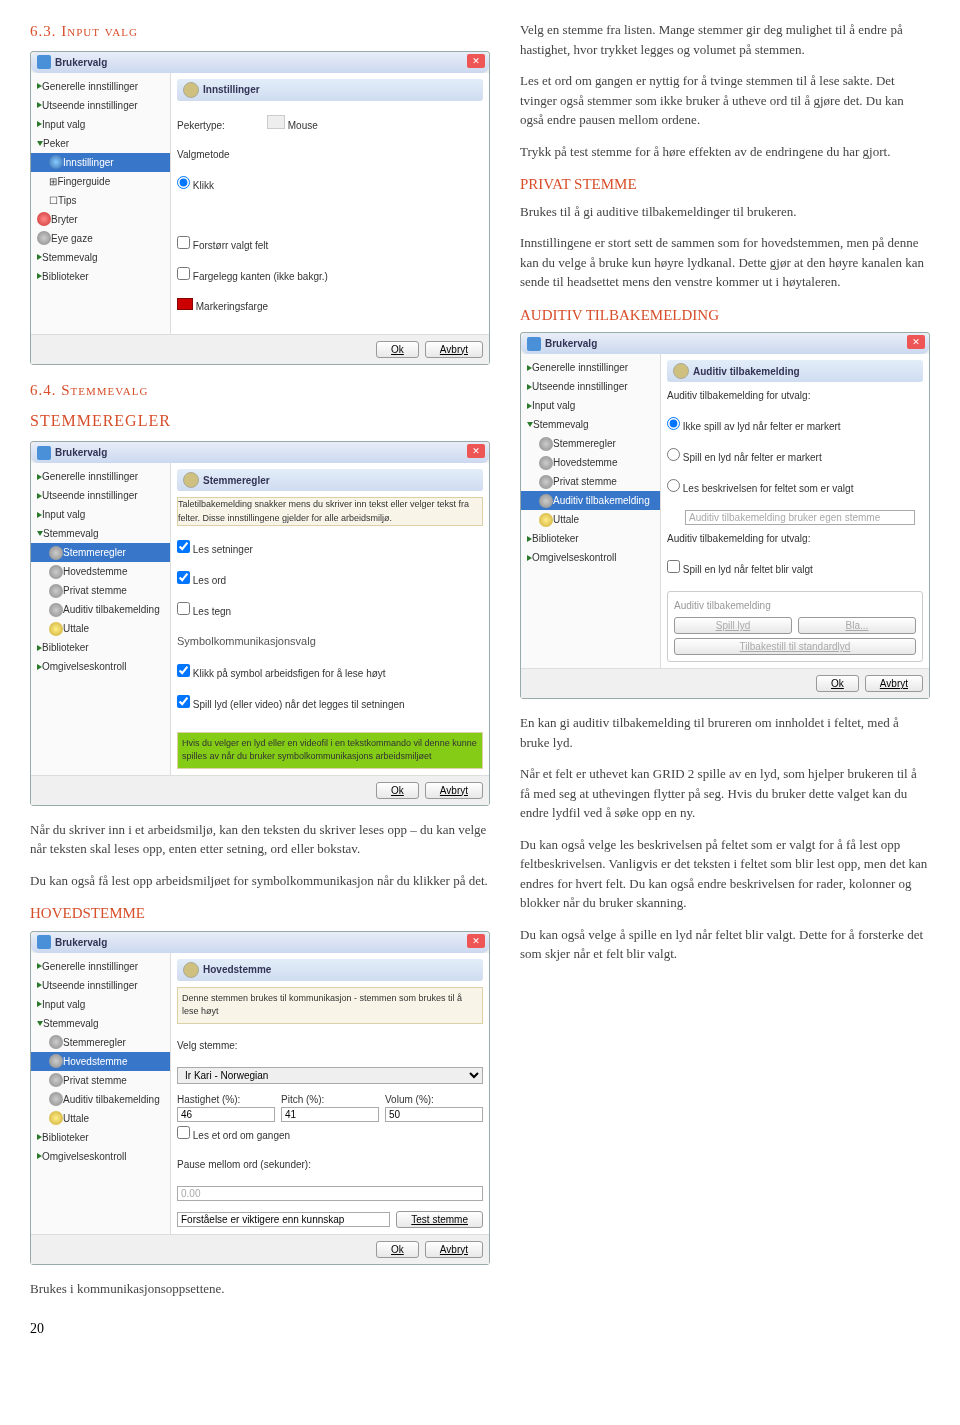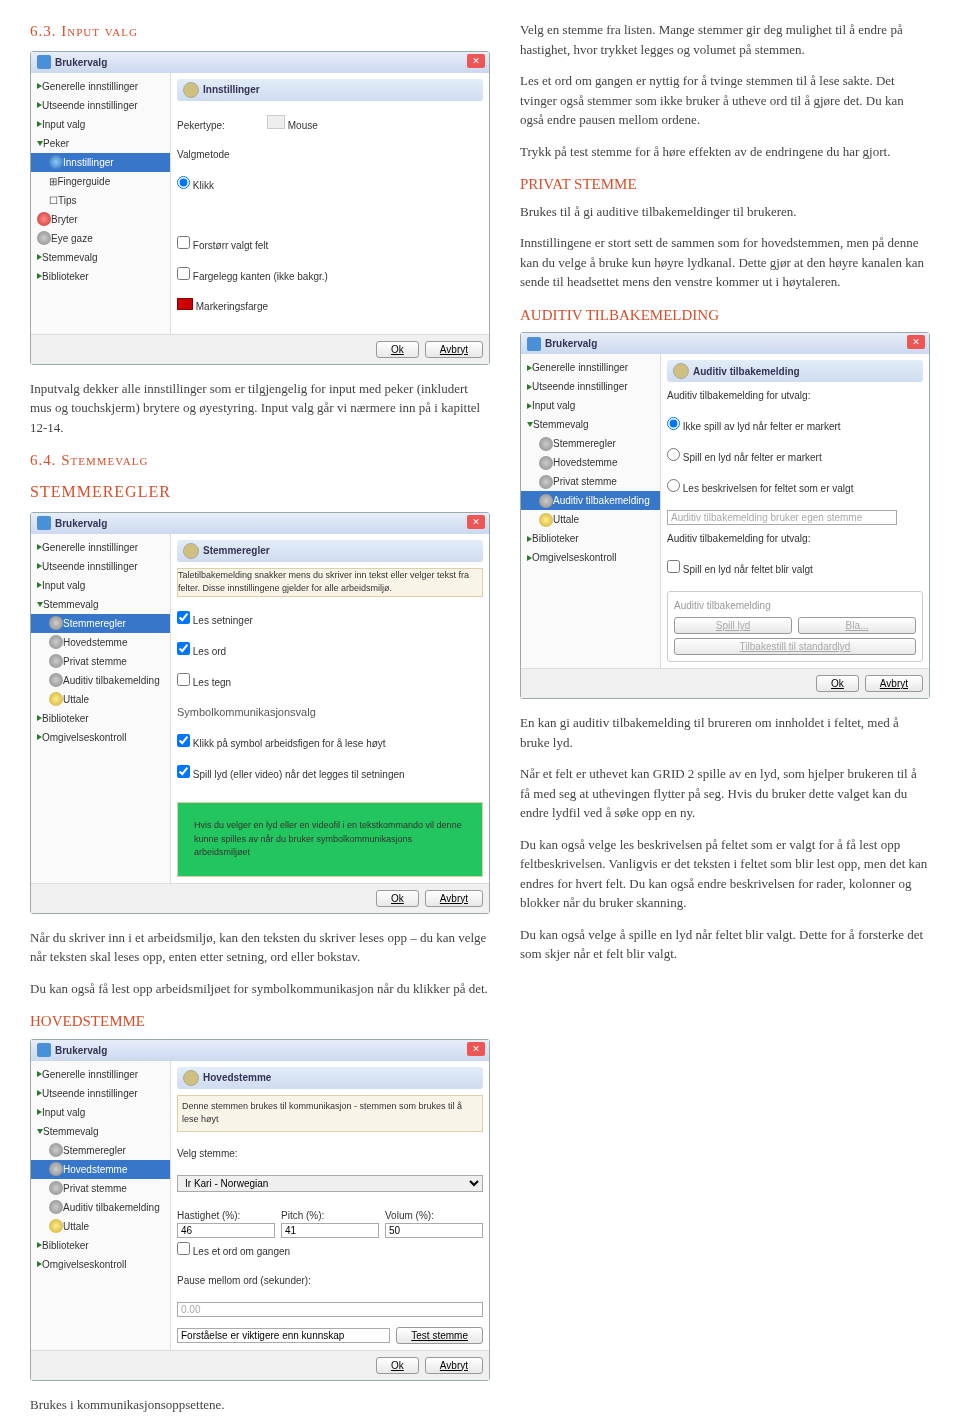--- a/index.html
+++ b/index.html
@@ -32,7 +32,7 @@
 .win-title {
   background: linear-gradient(#e8eef8,#cbd8ef);
   padding: 3px 6px; font-weight: bold; color: #335;
-  display: flex; align-items: center; gap: 4px;
+  display: flex; align-items: center; gap: 4px; border-radius: 7px;
 }
 .win-title .icon { width: 14px; height: 14px; background: #4a90d9; border-radius: 2px; }
 .win-body { display: flex; background: #fff; }

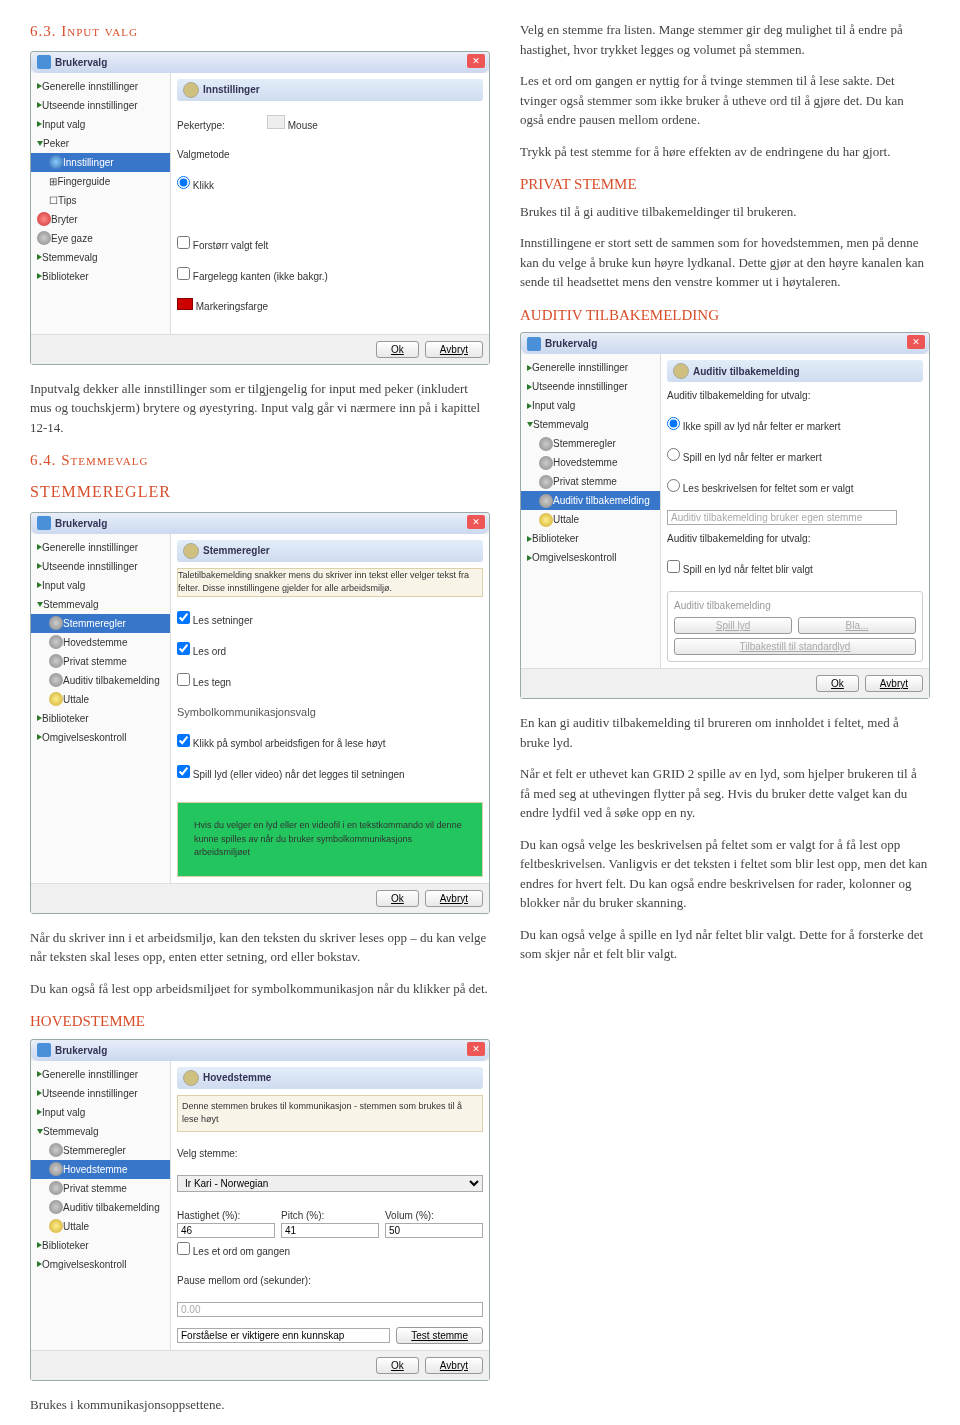--- a/index.html
+++ b/index.html
@@ -146,7 +146,6 @@
         </div>
     </div>
 
-    <p>Inputvalg dekker alle innstillinger som er tilgjengelig for input med peker (inkludert mus og touchskjerm) brytere og øyestyring. Input valg går vi nærmere inn på i kapittel 12-14.</p>
 
     <div class="section-num">6.4. Stemmevalg</div>
     <div class="orange-heading">STEMMEREGLER</div>

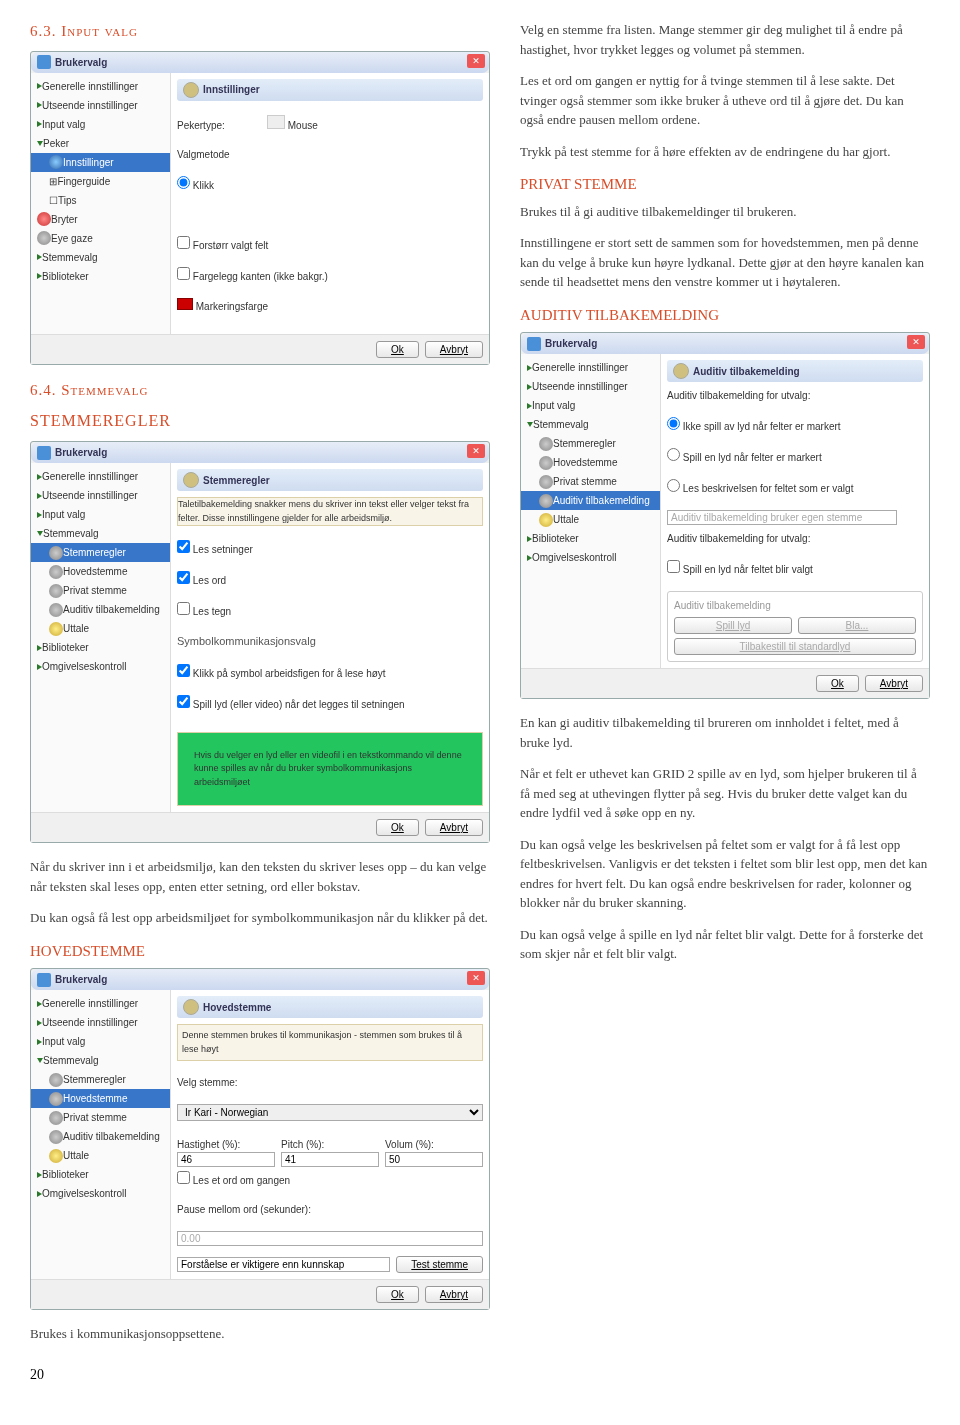--- a/index.html
+++ b/index.html
@@ -385,7 +385,7 @@
           <label class="row"><input type="radio" name="g1" checked="" style=""> <span>Ikke spill av lyd når felter er markert</span></label>
           <label class="row"><input type="radio" name="g1" style=""> <span>Spill en lyd når felter er markert</span></label>
           <label class="row"><input type="radio" name="g1" style=""> <span>Les beskrivelsen for feltet som er valgt</span></label>
-          <input class="row-input" style="width: 90%; color: rgb(170, 170, 170);" value="Auditiv tilbakemelding bruker egen stemme">
+          <input class="row-input" style="width: 90%; margin-left: 18px; color: rgb(170, 170, 170);" value="Auditiv tilbakemelding bruker egen stemme">
           <div style="margin-top:6px">Auditiv tilbakemelding for utvalg:</div>
           <label class="row"><input type="checkbox" style=""> <span>Spill en lyd når feltet blir valgt</span></label>
           <div class="fieldset-ish">

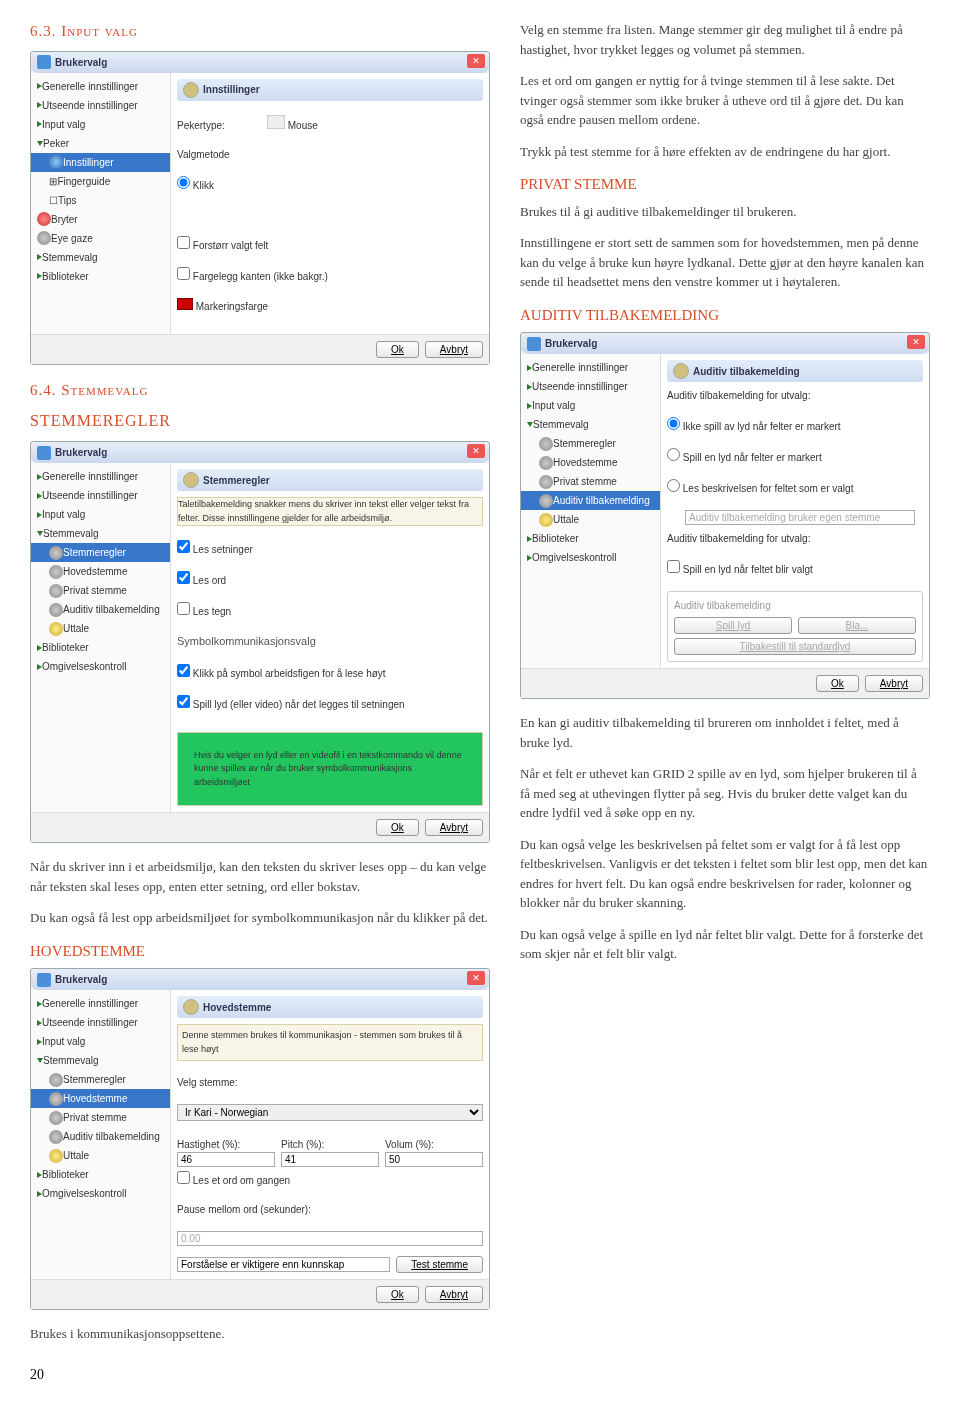--- a/index.html
+++ b/index.html
@@ -215,7 +215,7 @@
           <div style="margin-top:6px;font-size:11px;color:#555">Symbolkommunikasjonsvalg</div>
           <label class="row"><input type="checkbox" checked="" style=""> <span>Klikk på symbol arbeidsfigen for å lese høyt</span></label>
           <label class="row"><input type="checkbox" checked="" style=""> <span>Spill lyd (eller video) når det legges til setningen</span></label>
-          <div style="background:#22c55e;border:1px solid #dcd0a8;padding:16px;font-size:9px;margin-top:20px">Hvis du velger en lyd eller en videofil i en tekstkommando vil denne kunne spilles av når du bruker symbolkommunikasjons arbeidsmiljøet</div>
+          <div style="background:#84cc16;border:1px solid #dcd0a8;padding:4px;font-size:9px;margin-top:20px">Hvis du velger en lyd eller en videofil i en tekstkommando vil denne kunne spilles av når du bruker symbolkommunikasjons arbeidsmiljøet</div>
         </div>
       </div>
       <div class="win-buttons">

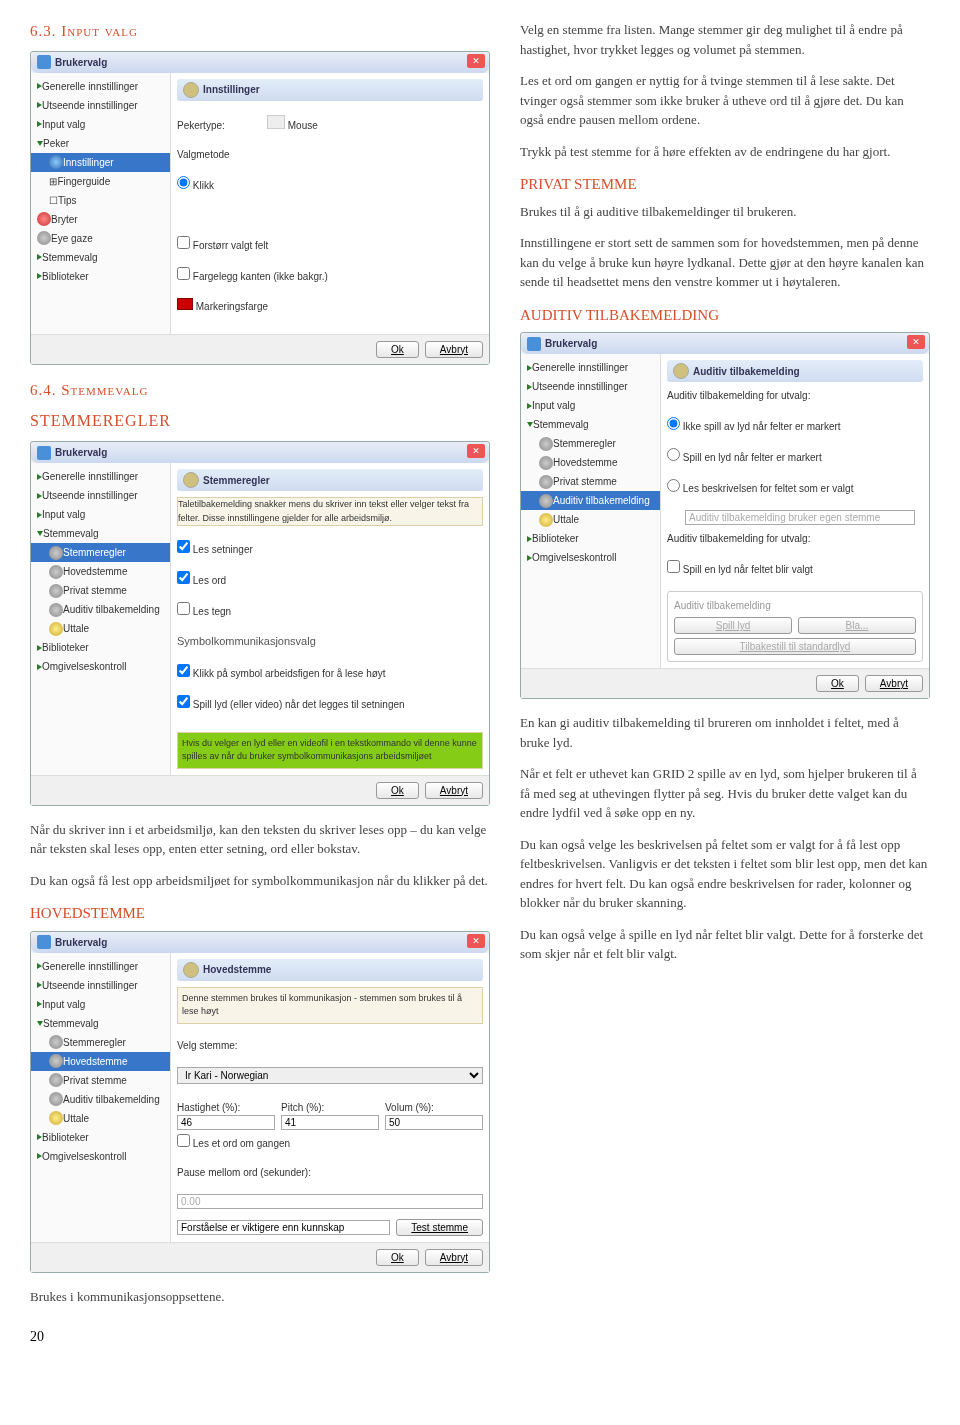--- a/index.html
+++ b/index.html
@@ -290,7 +290,7 @@
           <div style="background:#f8f4e8;border:1px solid #dcd0a8;padding:4px;font-size:9px">Denne stemmen brukes til kommunikasjon - stemmen som brukes til å lese høyt</div>
           <label class="row"><span>Velg stemme:</span></label>
           <select class="row-input" style="width:100%"><option>Ir Kari - Norwegian</option></select>
-          <div style="display:flex;gap:6px;margin-top:16px">
+          <div style="display:flex;gap:6px;margin-top:8px">
             <div style="flex:1"><div>Hastighet (%):</div><input class="row-input" style="width: 100%;" value="46"></div>
             <div style="flex:1"><div>Pitch (%):</div><input class="row-input" style="width: 100%;" value="41"></div>
             <div style="flex:1"><div>Volum (%):</div><input class="row-input" style="width: 100%;" value="50"></div>

